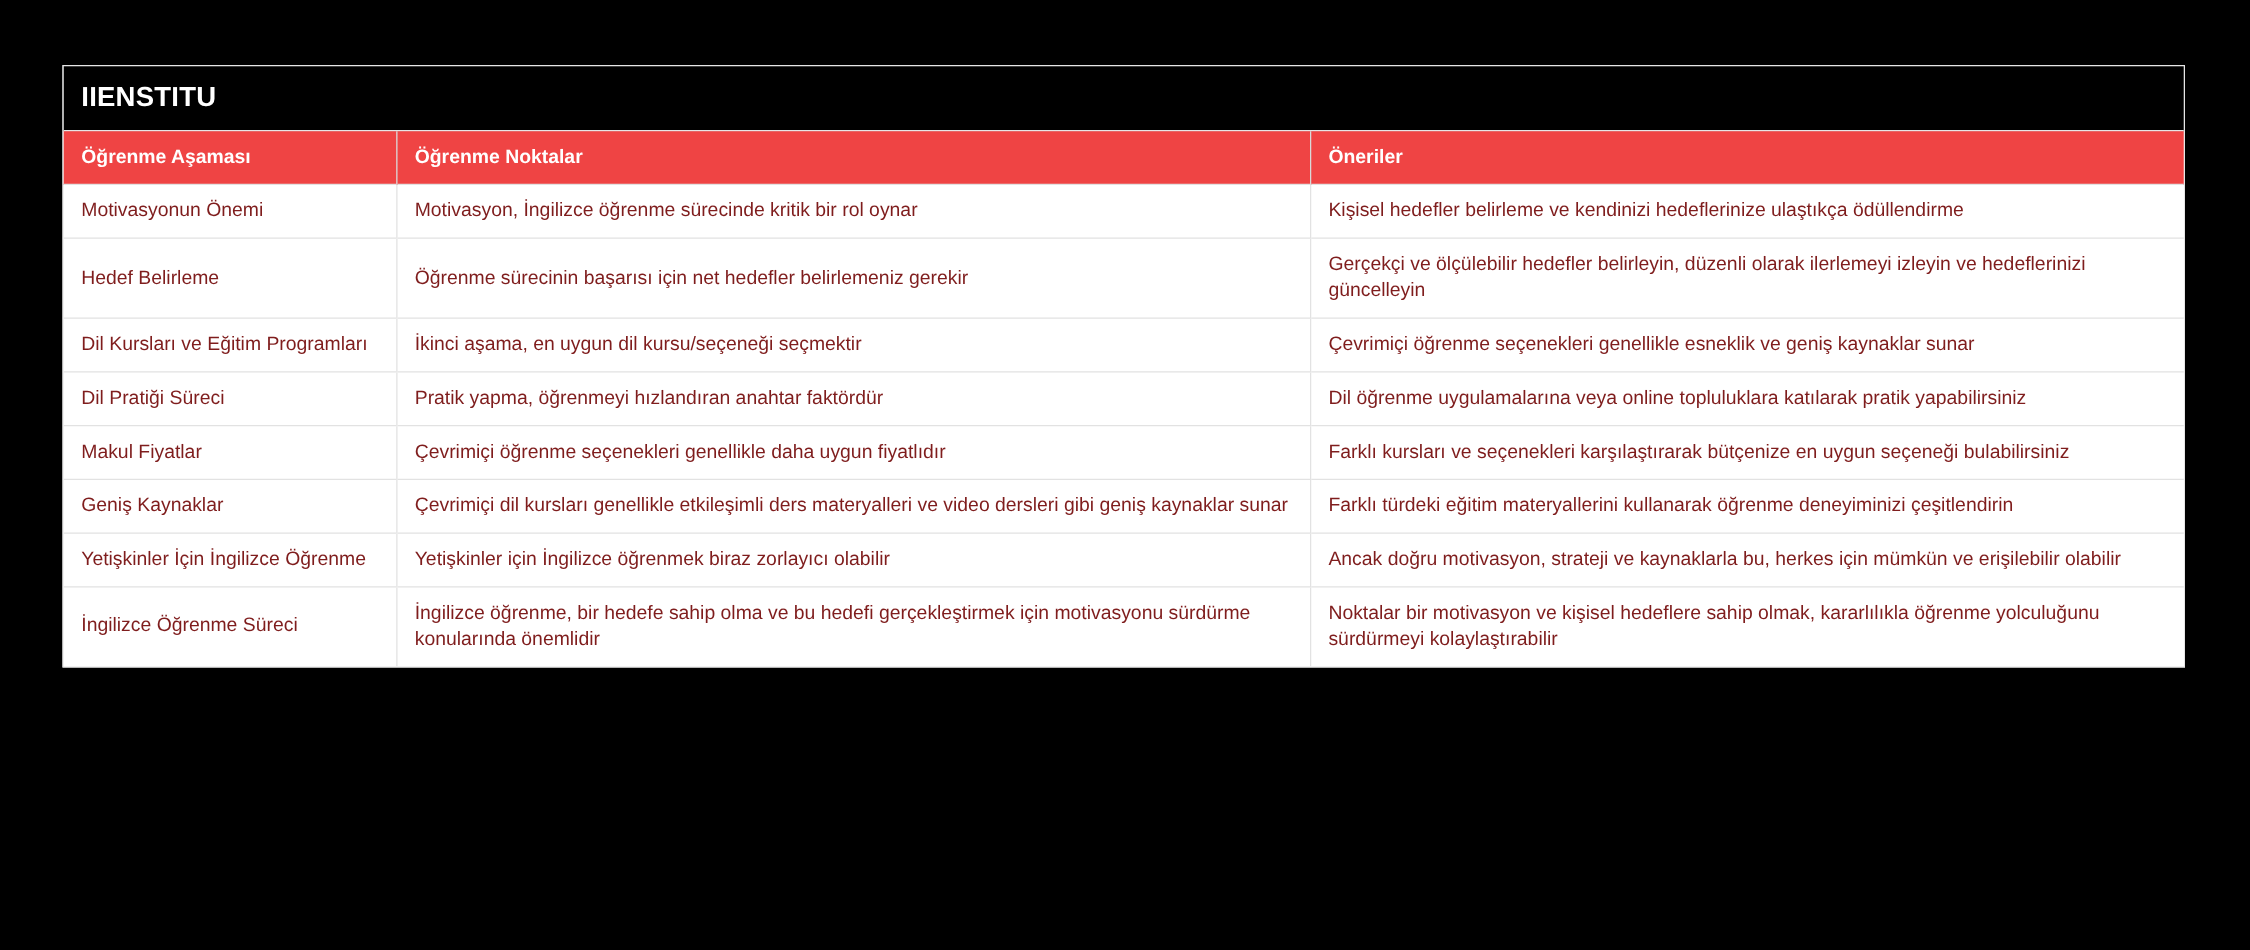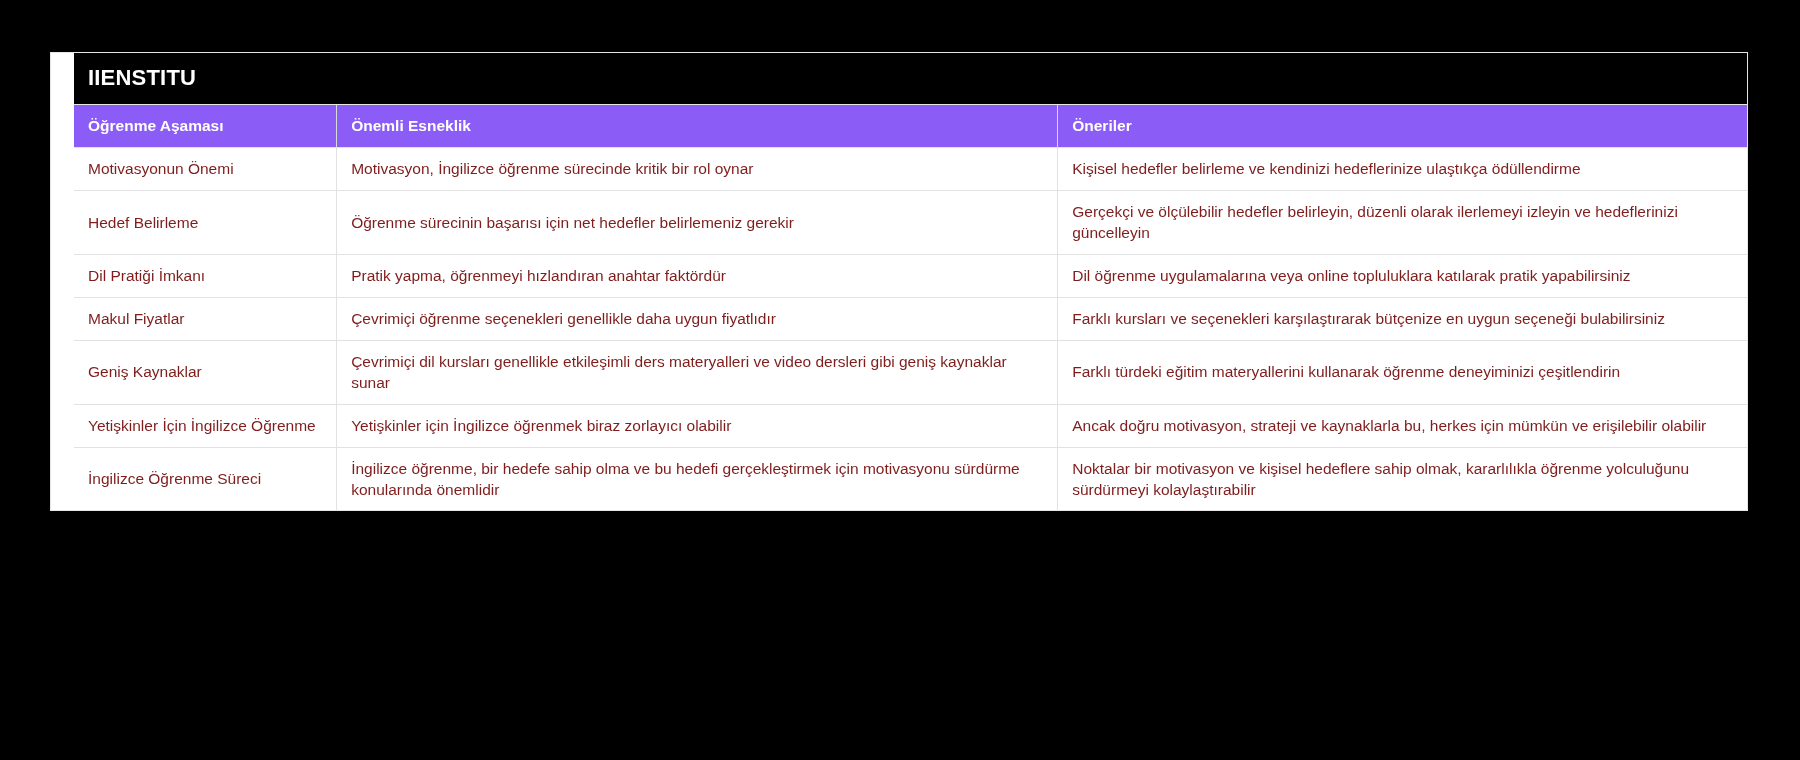--- a/index.html
+++ b/index.html
@@ -15,7 +15,6 @@
     width: 1698px;
     background: #ffffff;
     border: 1px solid #e6e6e6;
-    padding-left: 23px;
   }
   .title-bar {
     background: #000000;

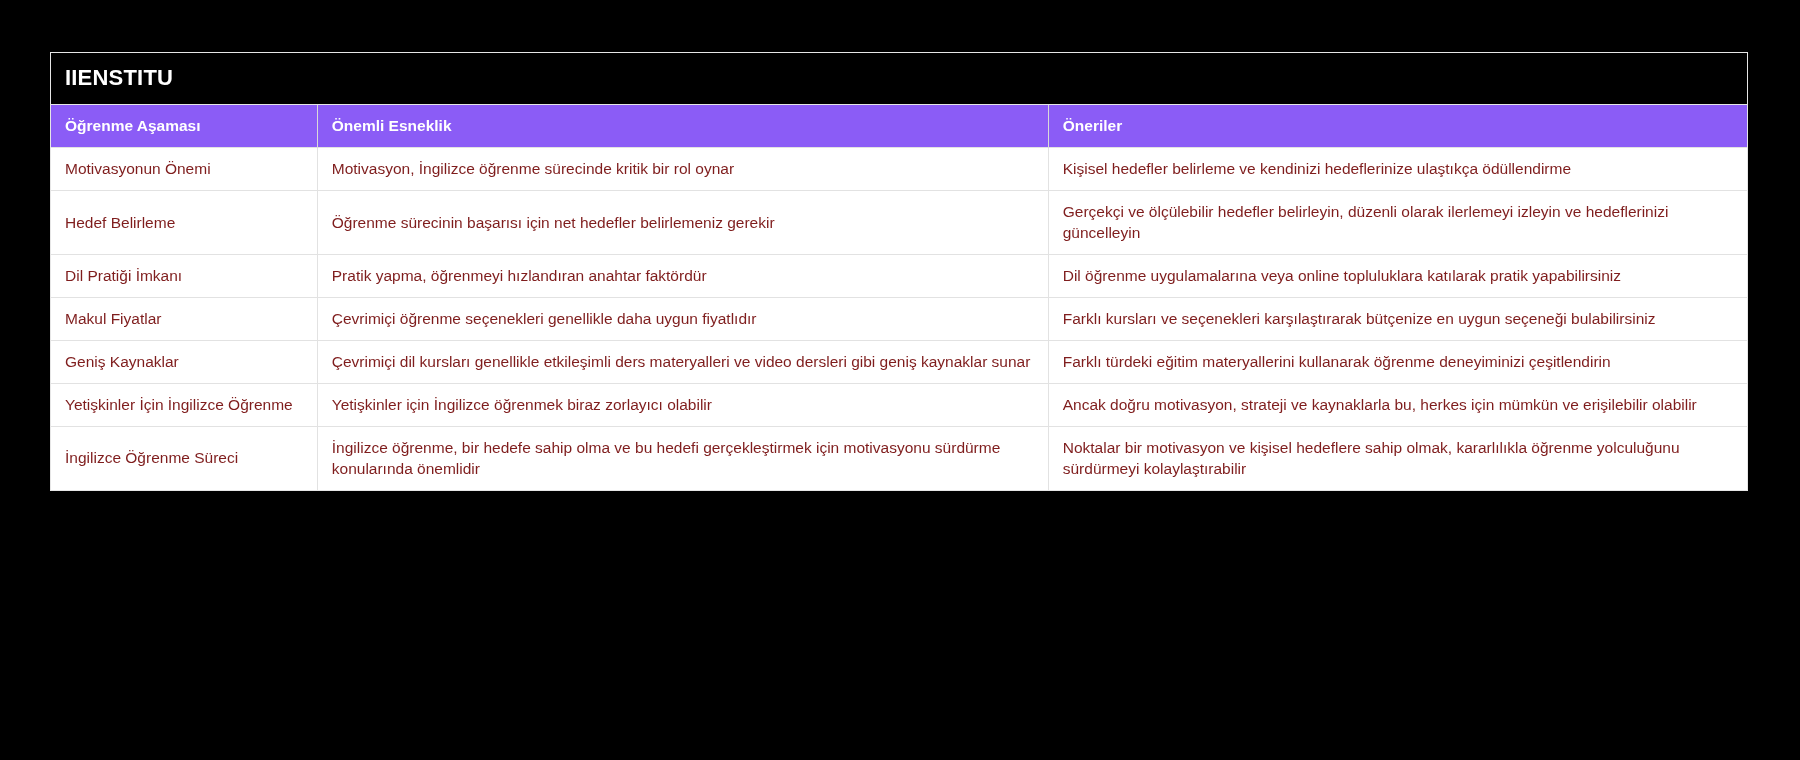--- a/index.html
+++ b/index.html
@@ -34,7 +34,7 @@
   col.c2 { width: 43.1%; }
   col.c3 { width: 41.2%; }
   table.data-table th {
-    background: #8b5cf6;
+    background: #ef4444;
     color: #ffffff;
     font-size: 15.5px;
     font-weight: 700;

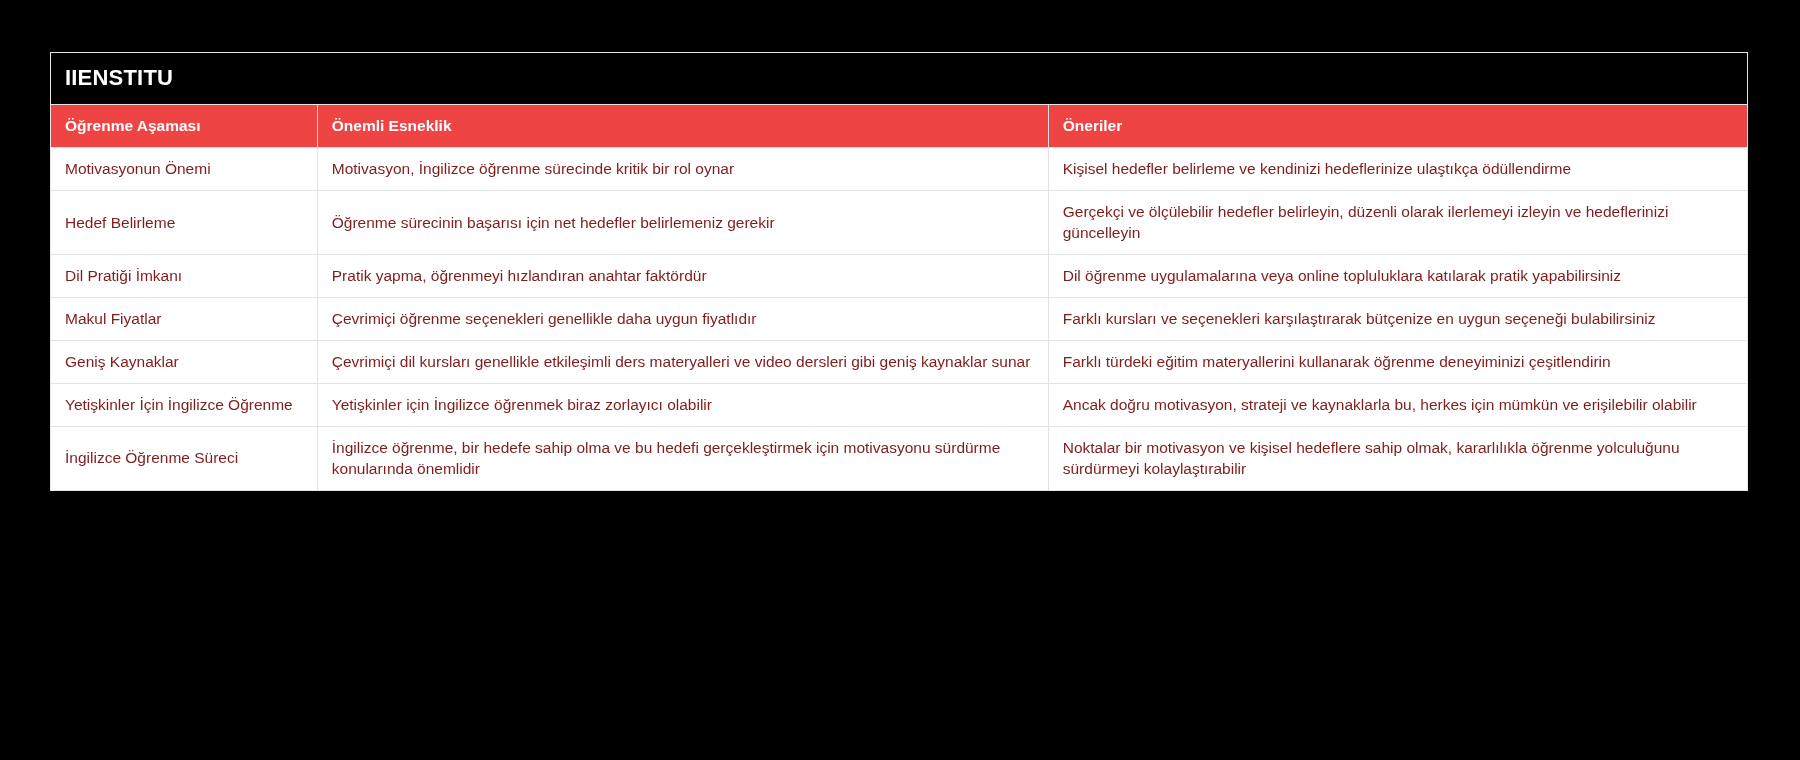--- a/index.html
+++ b/index.html
@@ -73,7 +73,7 @@
     <thead>
       <tr>
         <th>Öğrenme Aşaması</th>
-        <th>Önemli Esneklik</th>
+        <th>Öğrenme Noktalar</th>
         <th>Öneriler</th>
       </tr>
     </thead>

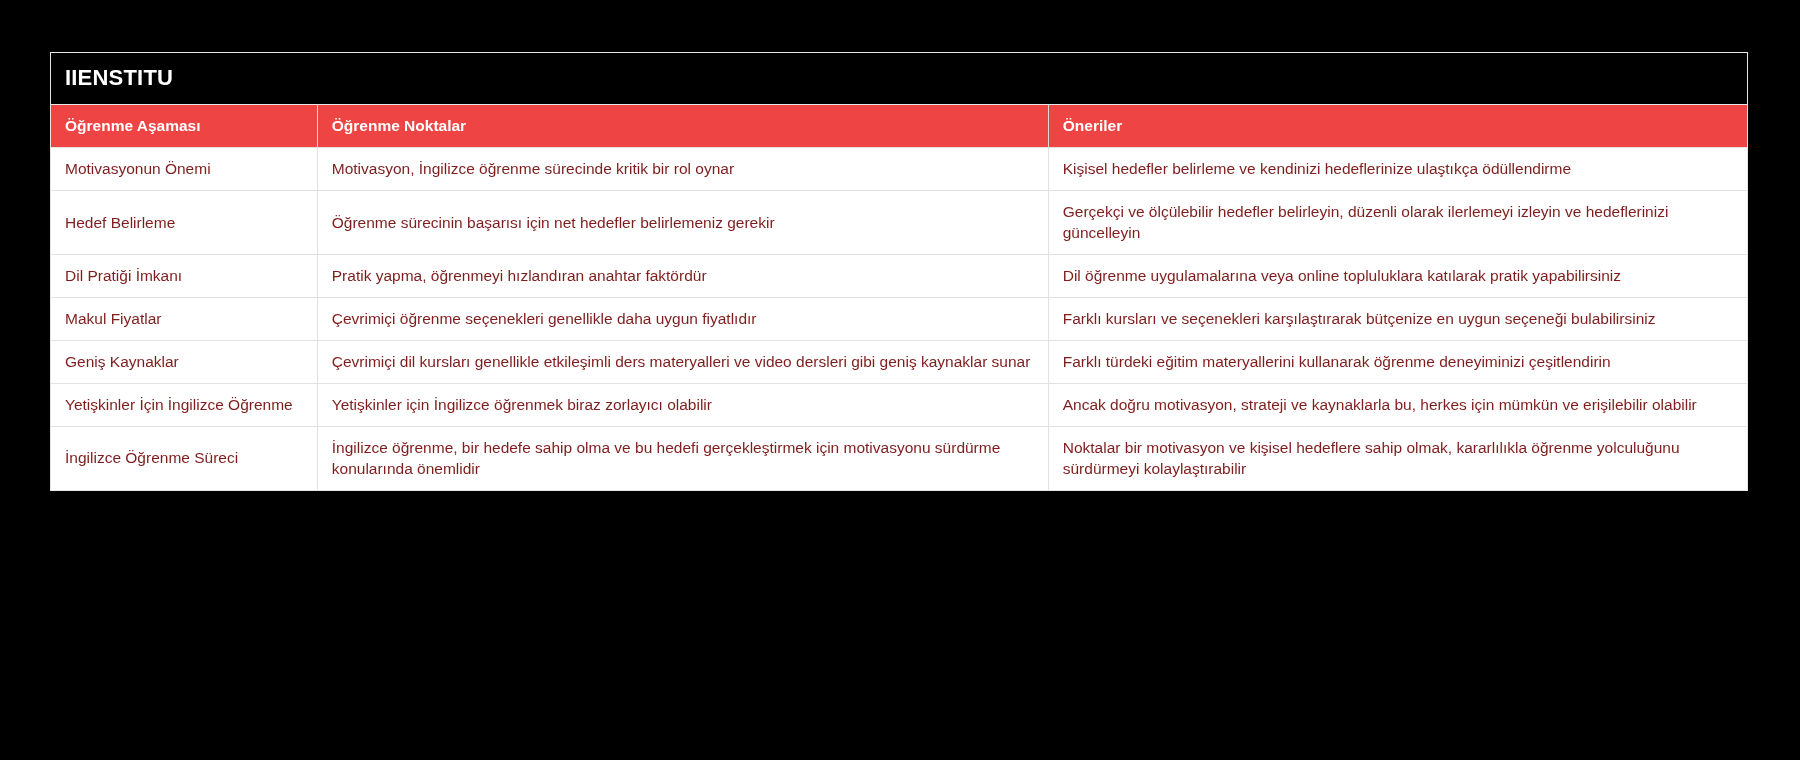--- a/index.html
+++ b/index.html
@@ -89,6 +89,11 @@
         <td>Gerçekçi ve ölçülebilir hedefler belirleyin, düzenli olarak ilerlemeyi izleyin ve hedeflerinizi güncelleyin</td>
       </tr>
       <tr>
+        <td>Dil Kursları ve Eğitim Programları</td>
+        <td>İkinci aşama, en uygun dil kursu/seçeneği seçmektir</td>
+        <td>Çevrimiçi öğrenme seçenekleri genellikle esneklik ve geniş kaynaklar sunar</td>
+      </tr>
+      <tr>
         <td>Dil Pratiği İmkanı</td>
         <td>Pratik yapma, öğrenmeyi hızlandıran anahtar faktördür</td>
         <td>Dil öğrenme uygulamalarına veya online topluluklara katılarak pratik yapabilirsiniz</td>

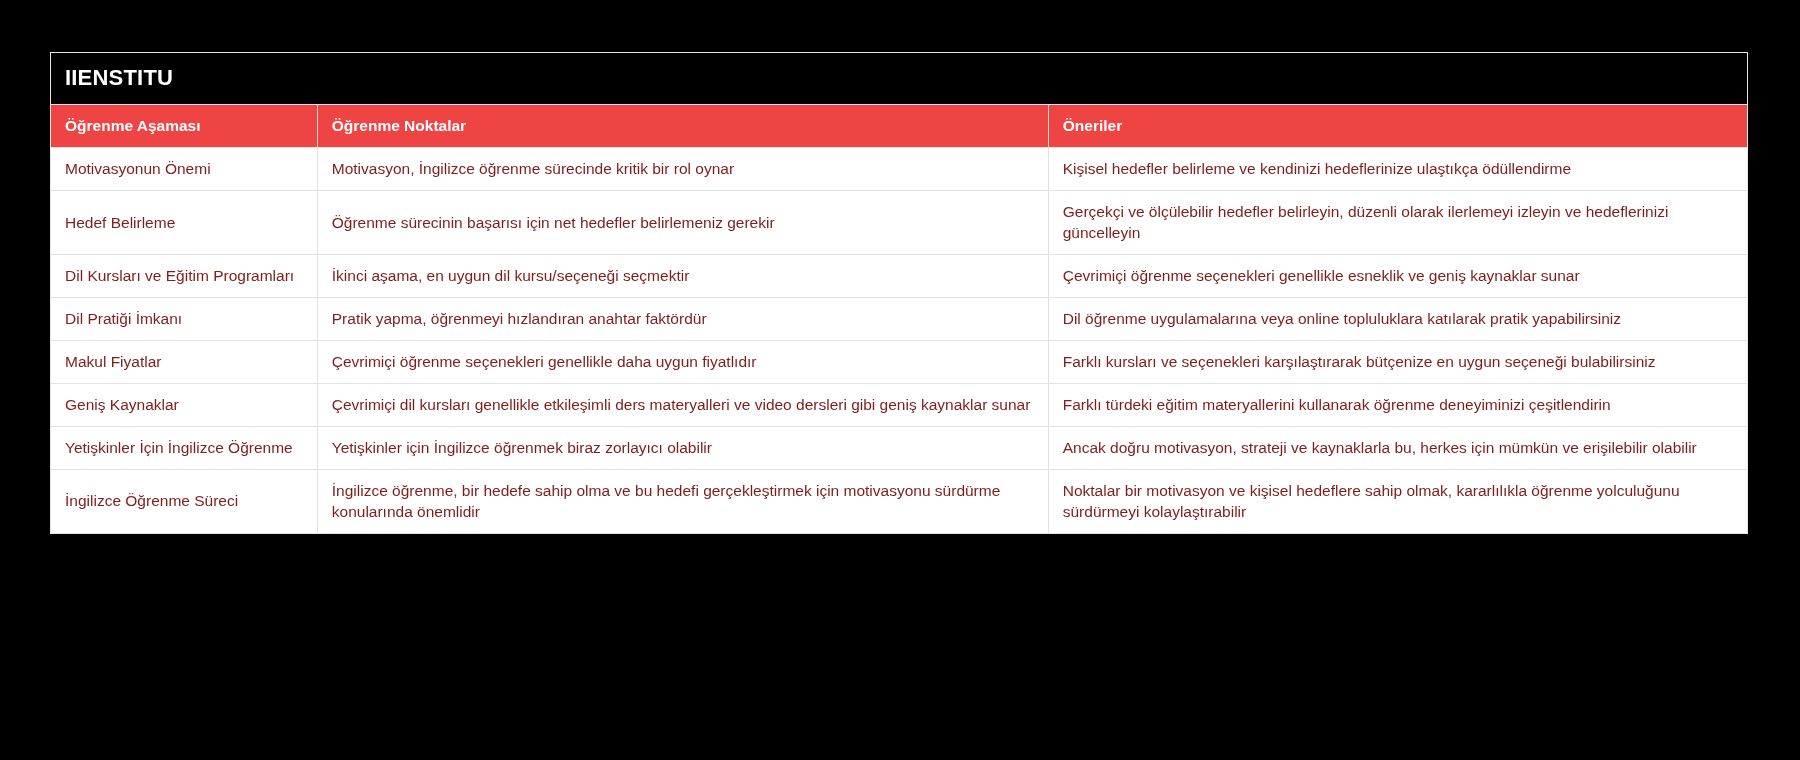--- a/index.html
+++ b/index.html
@@ -94,7 +94,7 @@
         <td>Çevrimiçi öğrenme seçenekleri genellikle esneklik ve geniş kaynaklar sunar</td>
       </tr>
       <tr>
-        <td>Dil Pratiği İmkanı</td>
+        <td>Dil Pratiği Süreci</td>
         <td>Pratik yapma, öğrenmeyi hızlandıran anahtar faktördür</td>
         <td>Dil öğrenme uygulamalarına veya online topluluklara katılarak pratik yapabilirsiniz</td>
       </tr>

